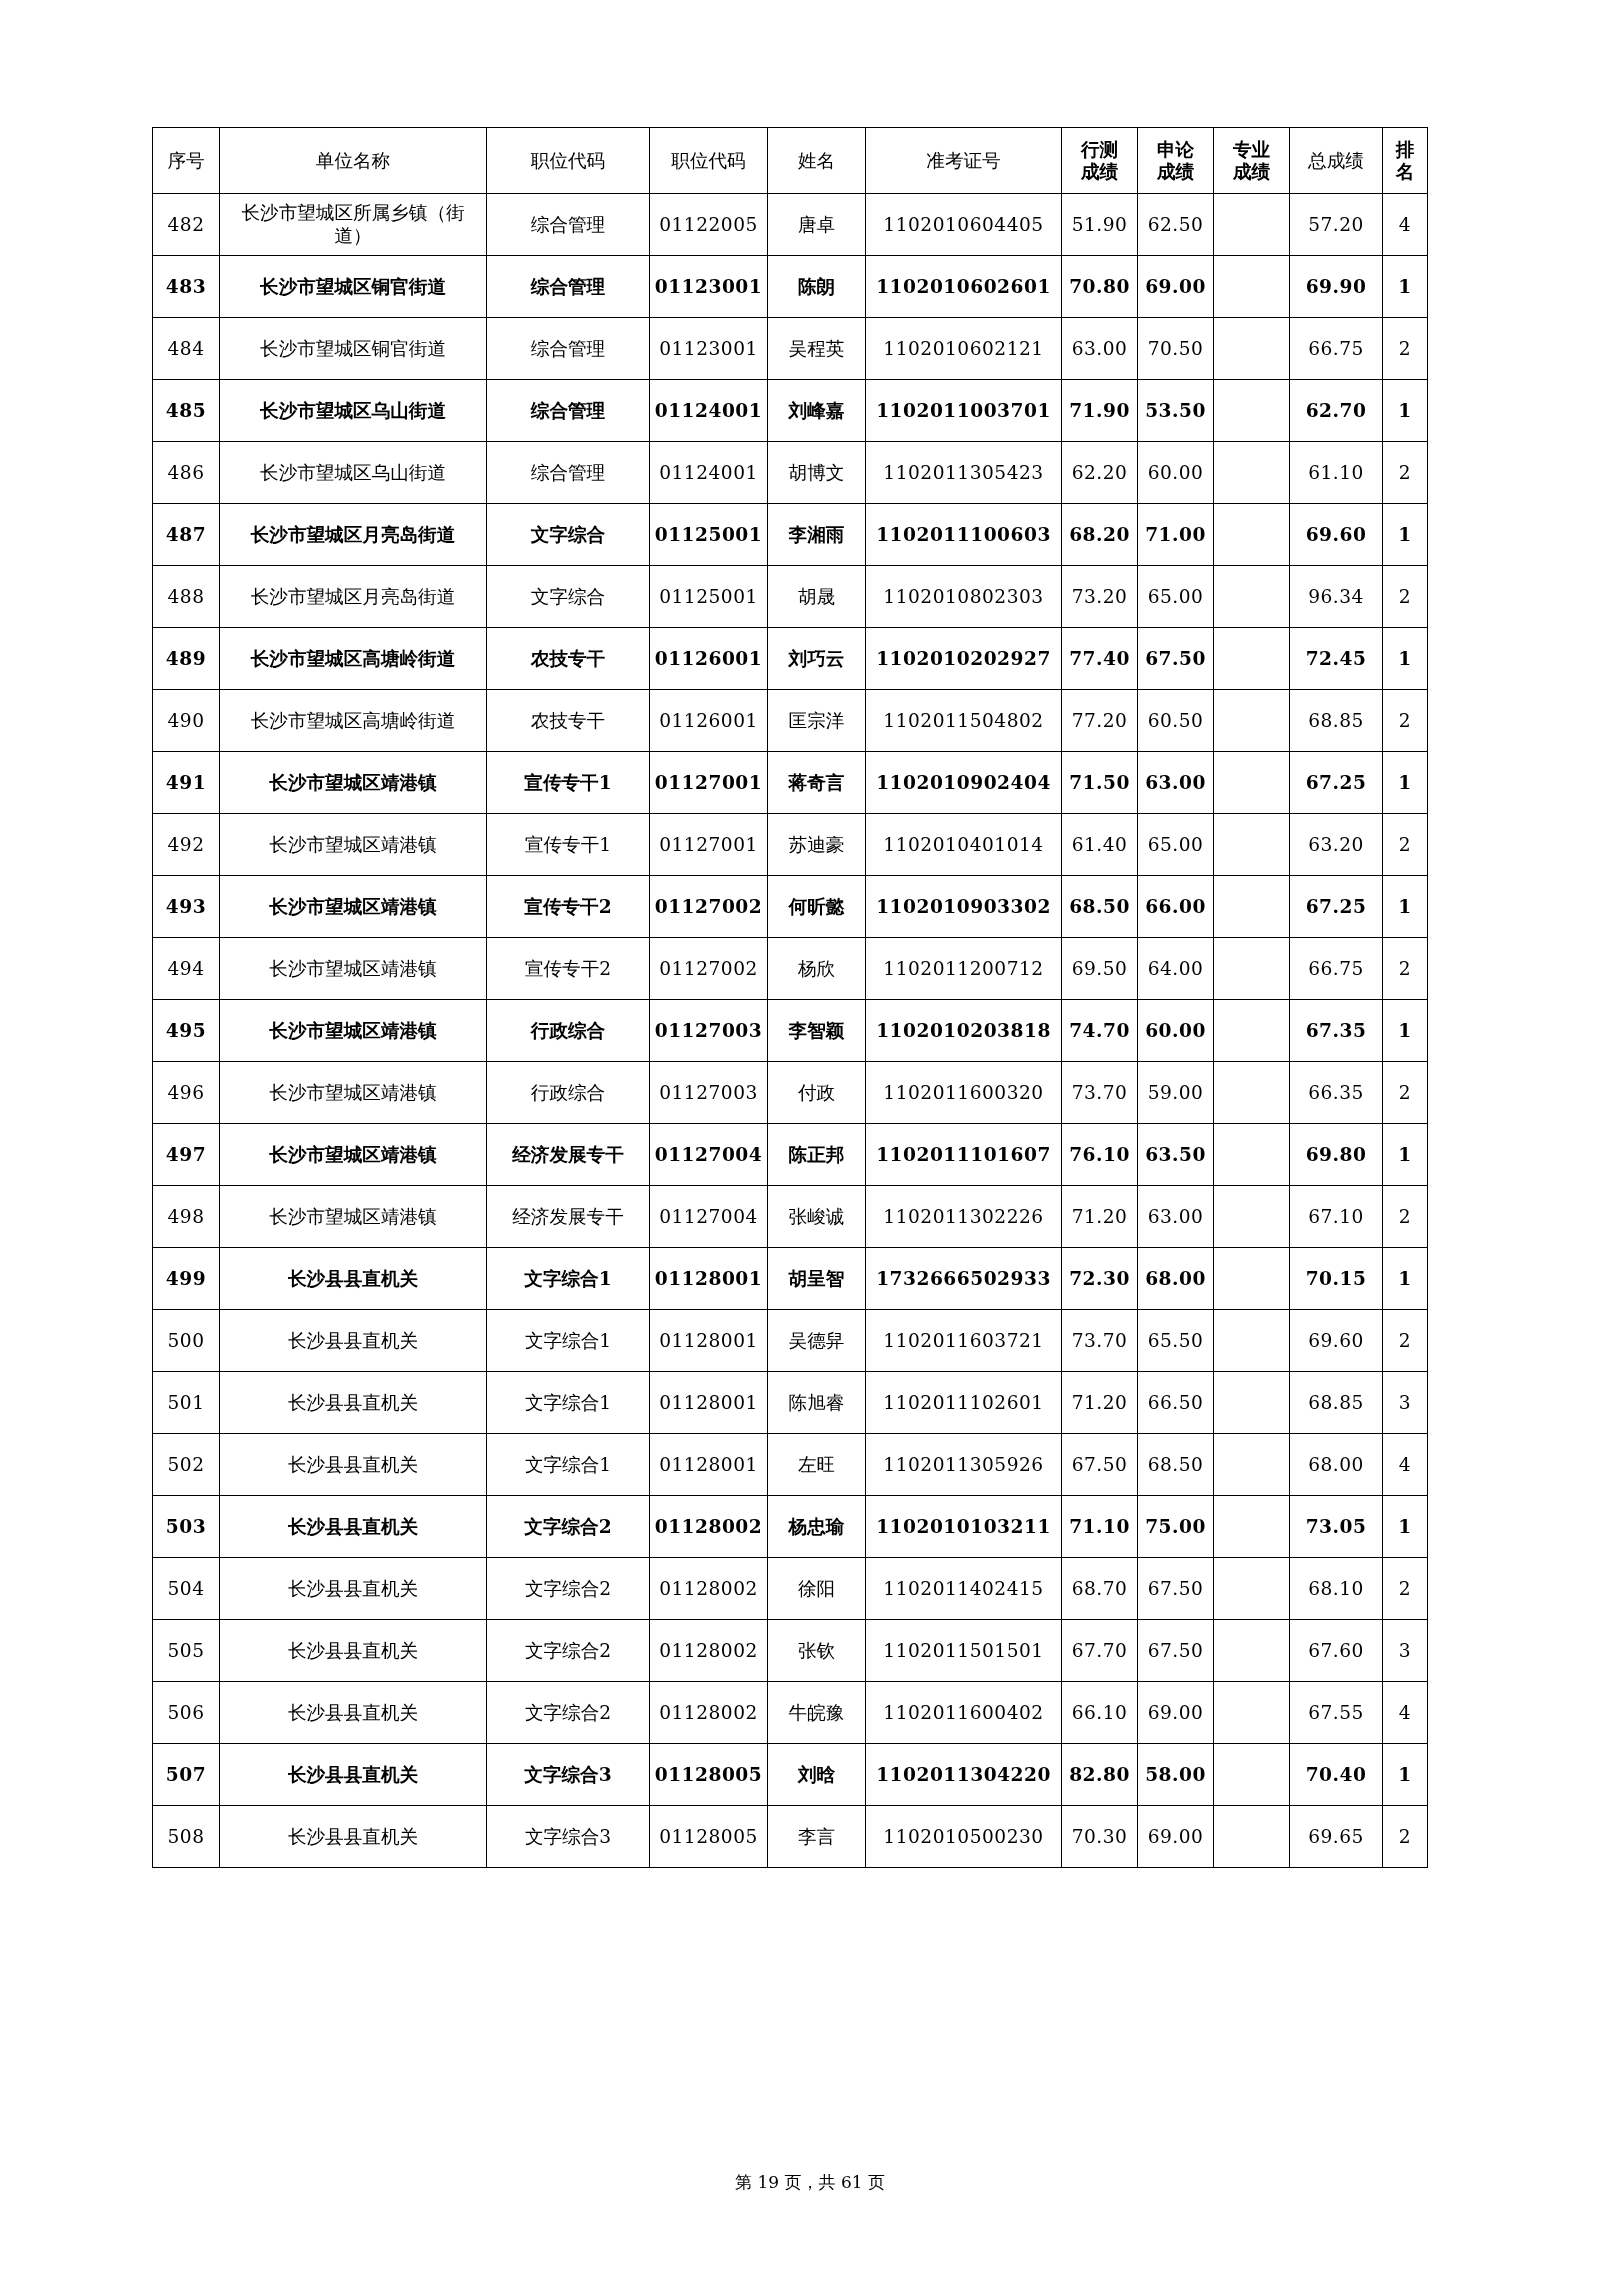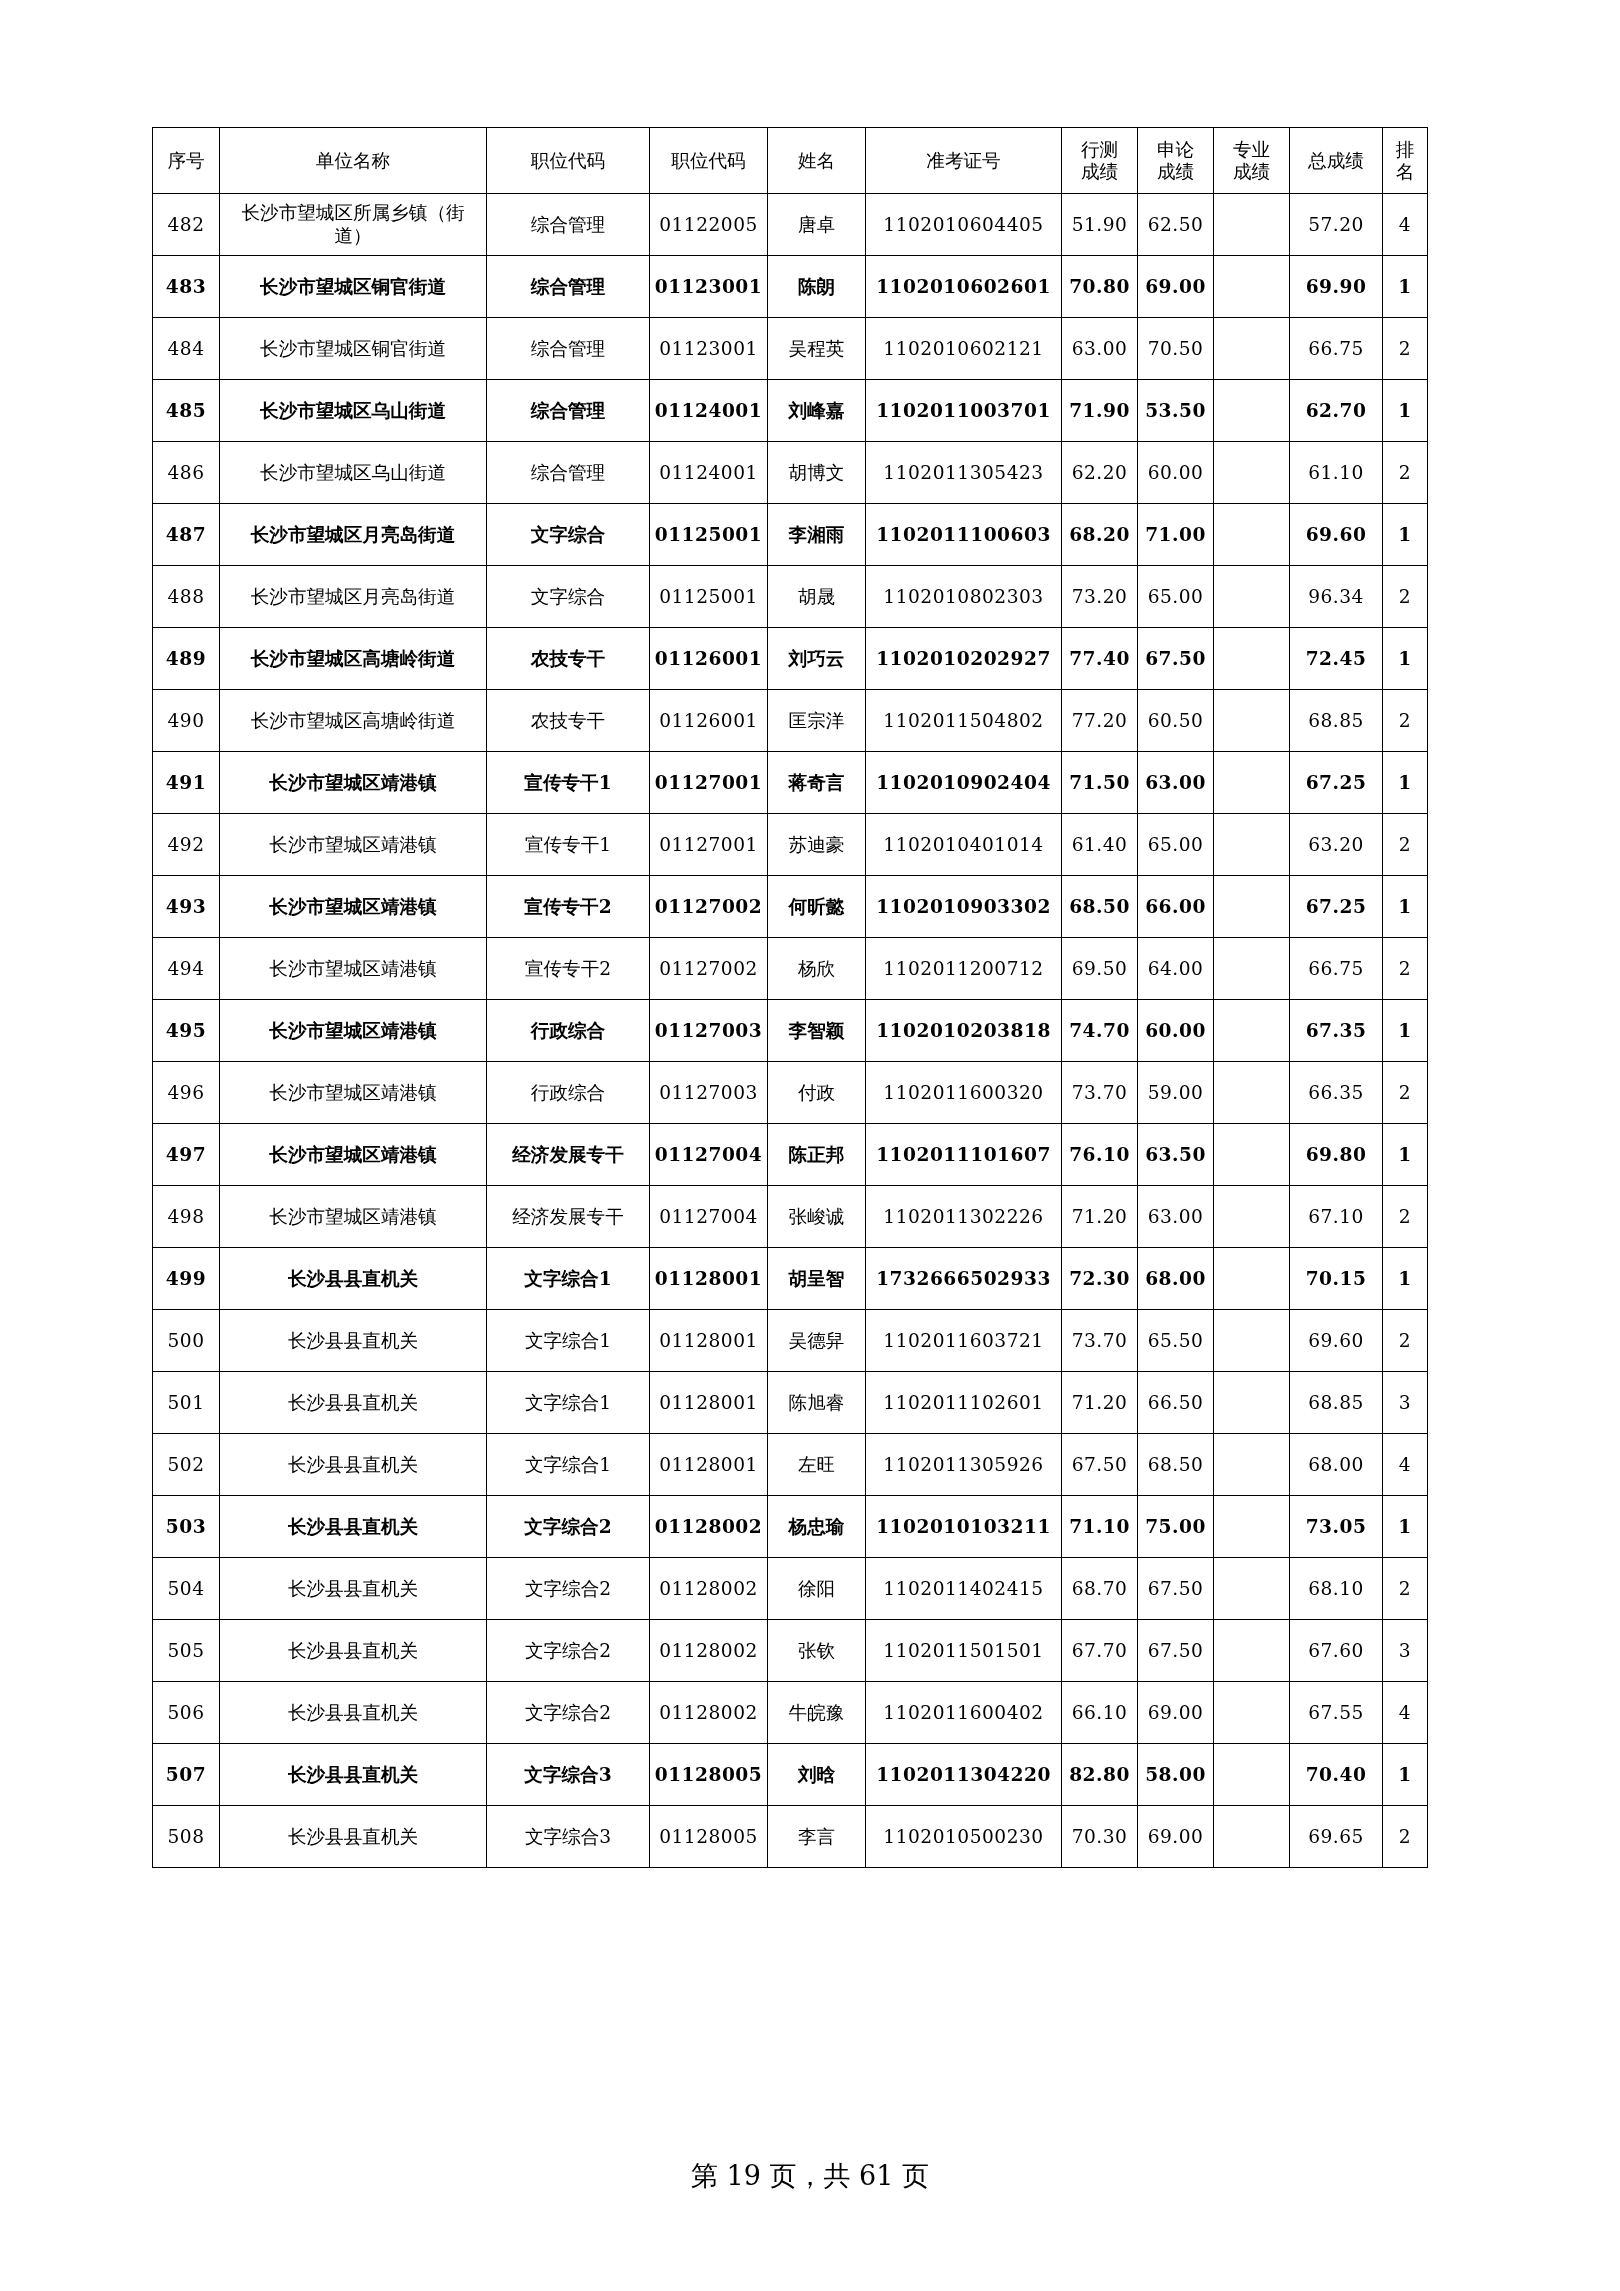--- a/index.html
+++ b/index.html
@@ -44,6 +44,7 @@
   thead td .two-line {
     display: block;
     line-height: 1.15;
+    font-weight: bold;
   }
   tbody tr {
     height: 61px;

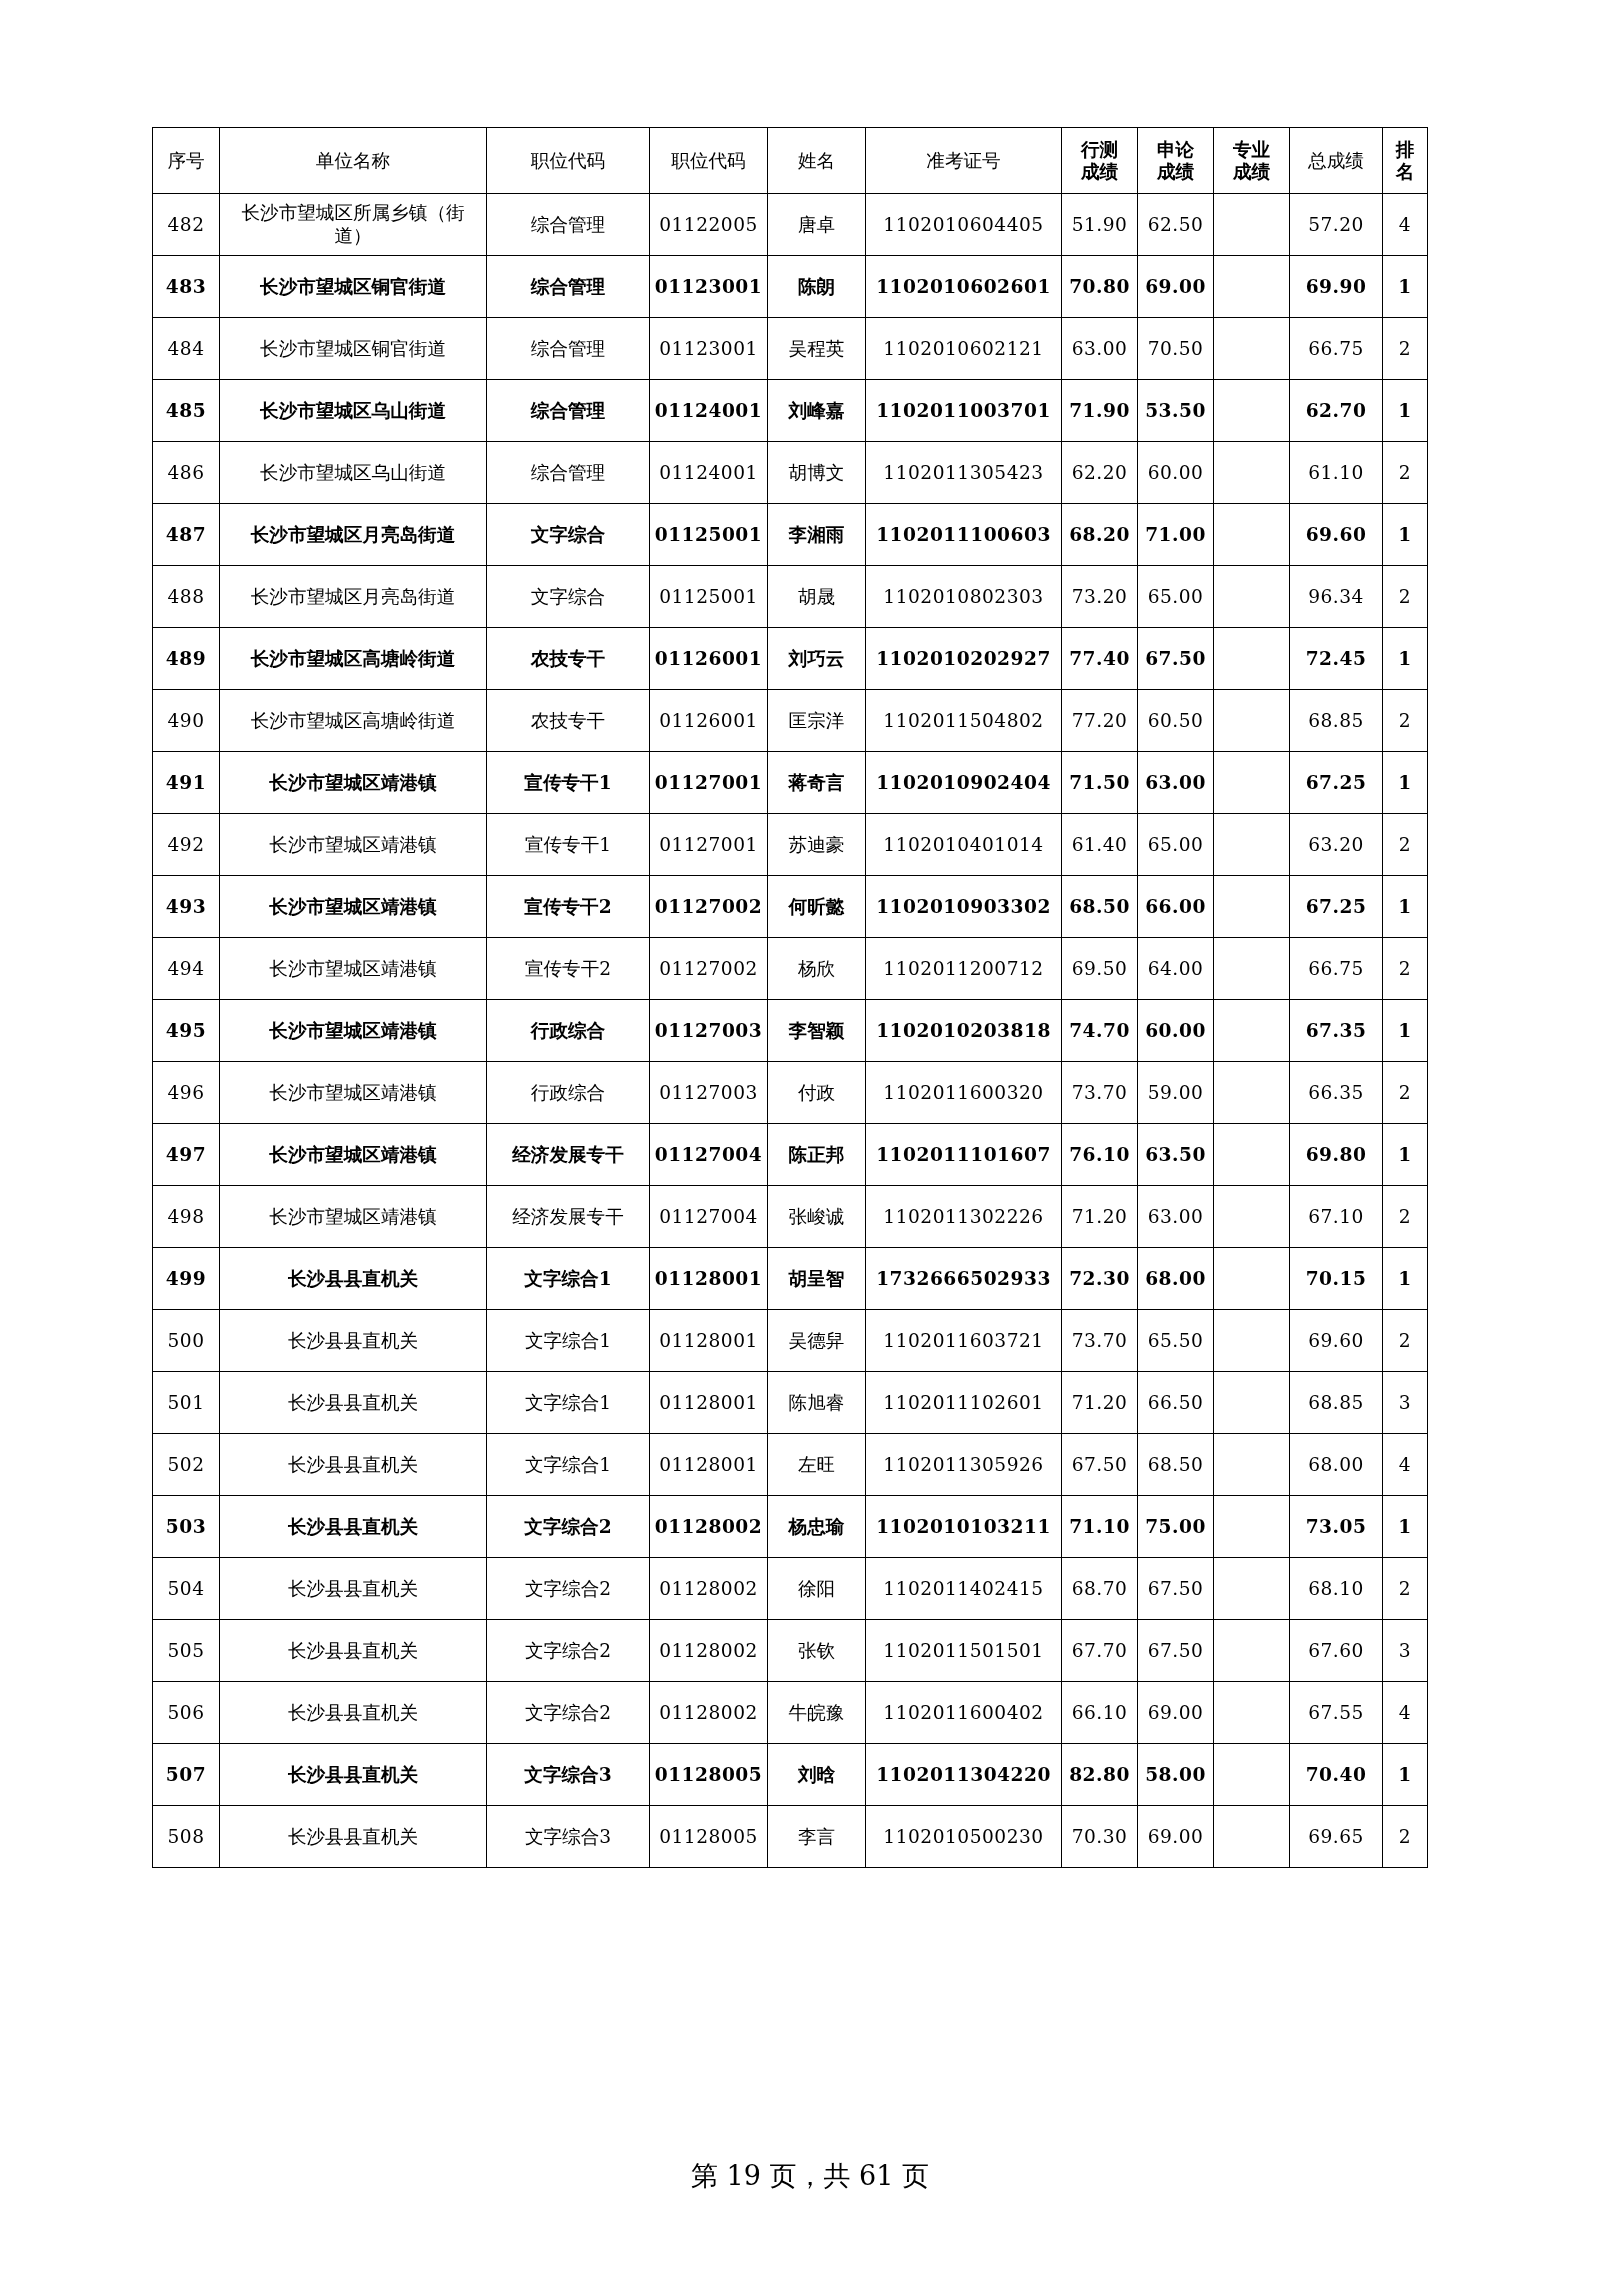--- a/index.html
+++ b/index.html
@@ -81,7 +81,7 @@
     right: 0;
     bottom: 98px;
     text-align: center;
-    font-size: 27px;
+    font-size: 17px;
     font-family: "DejaVu Serif", "Liberation Serif", serif;
   }
 </style>

